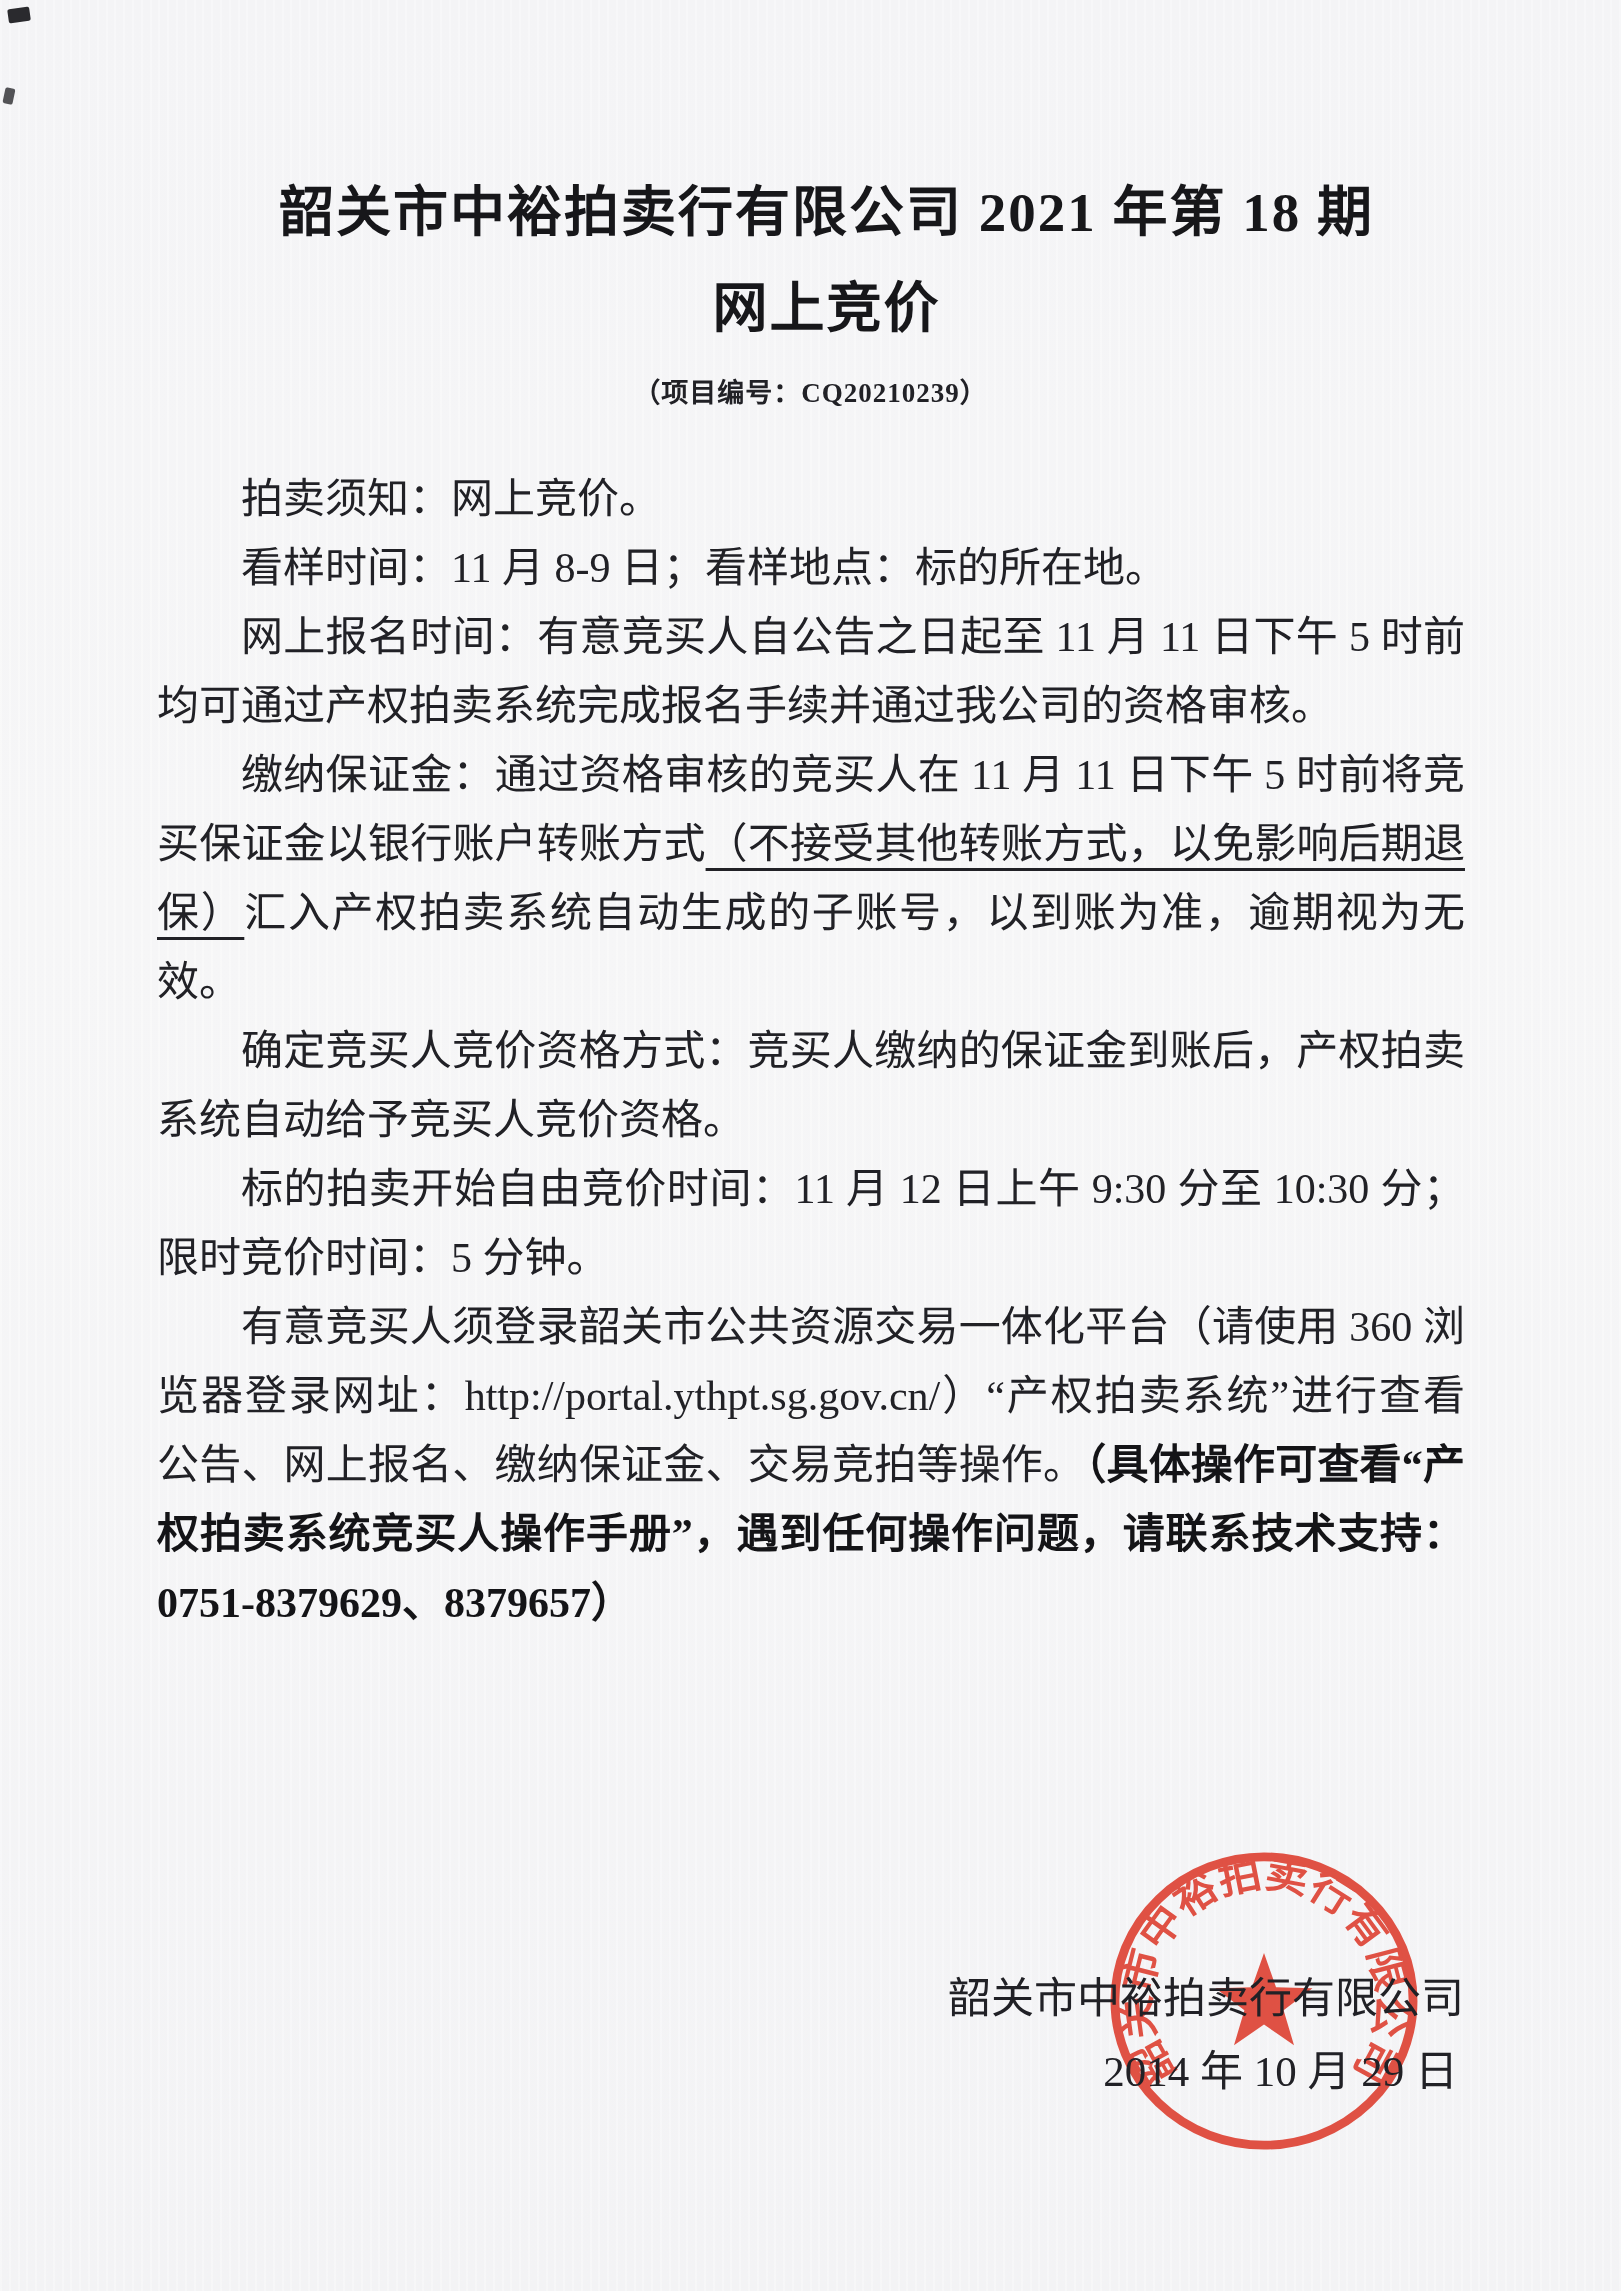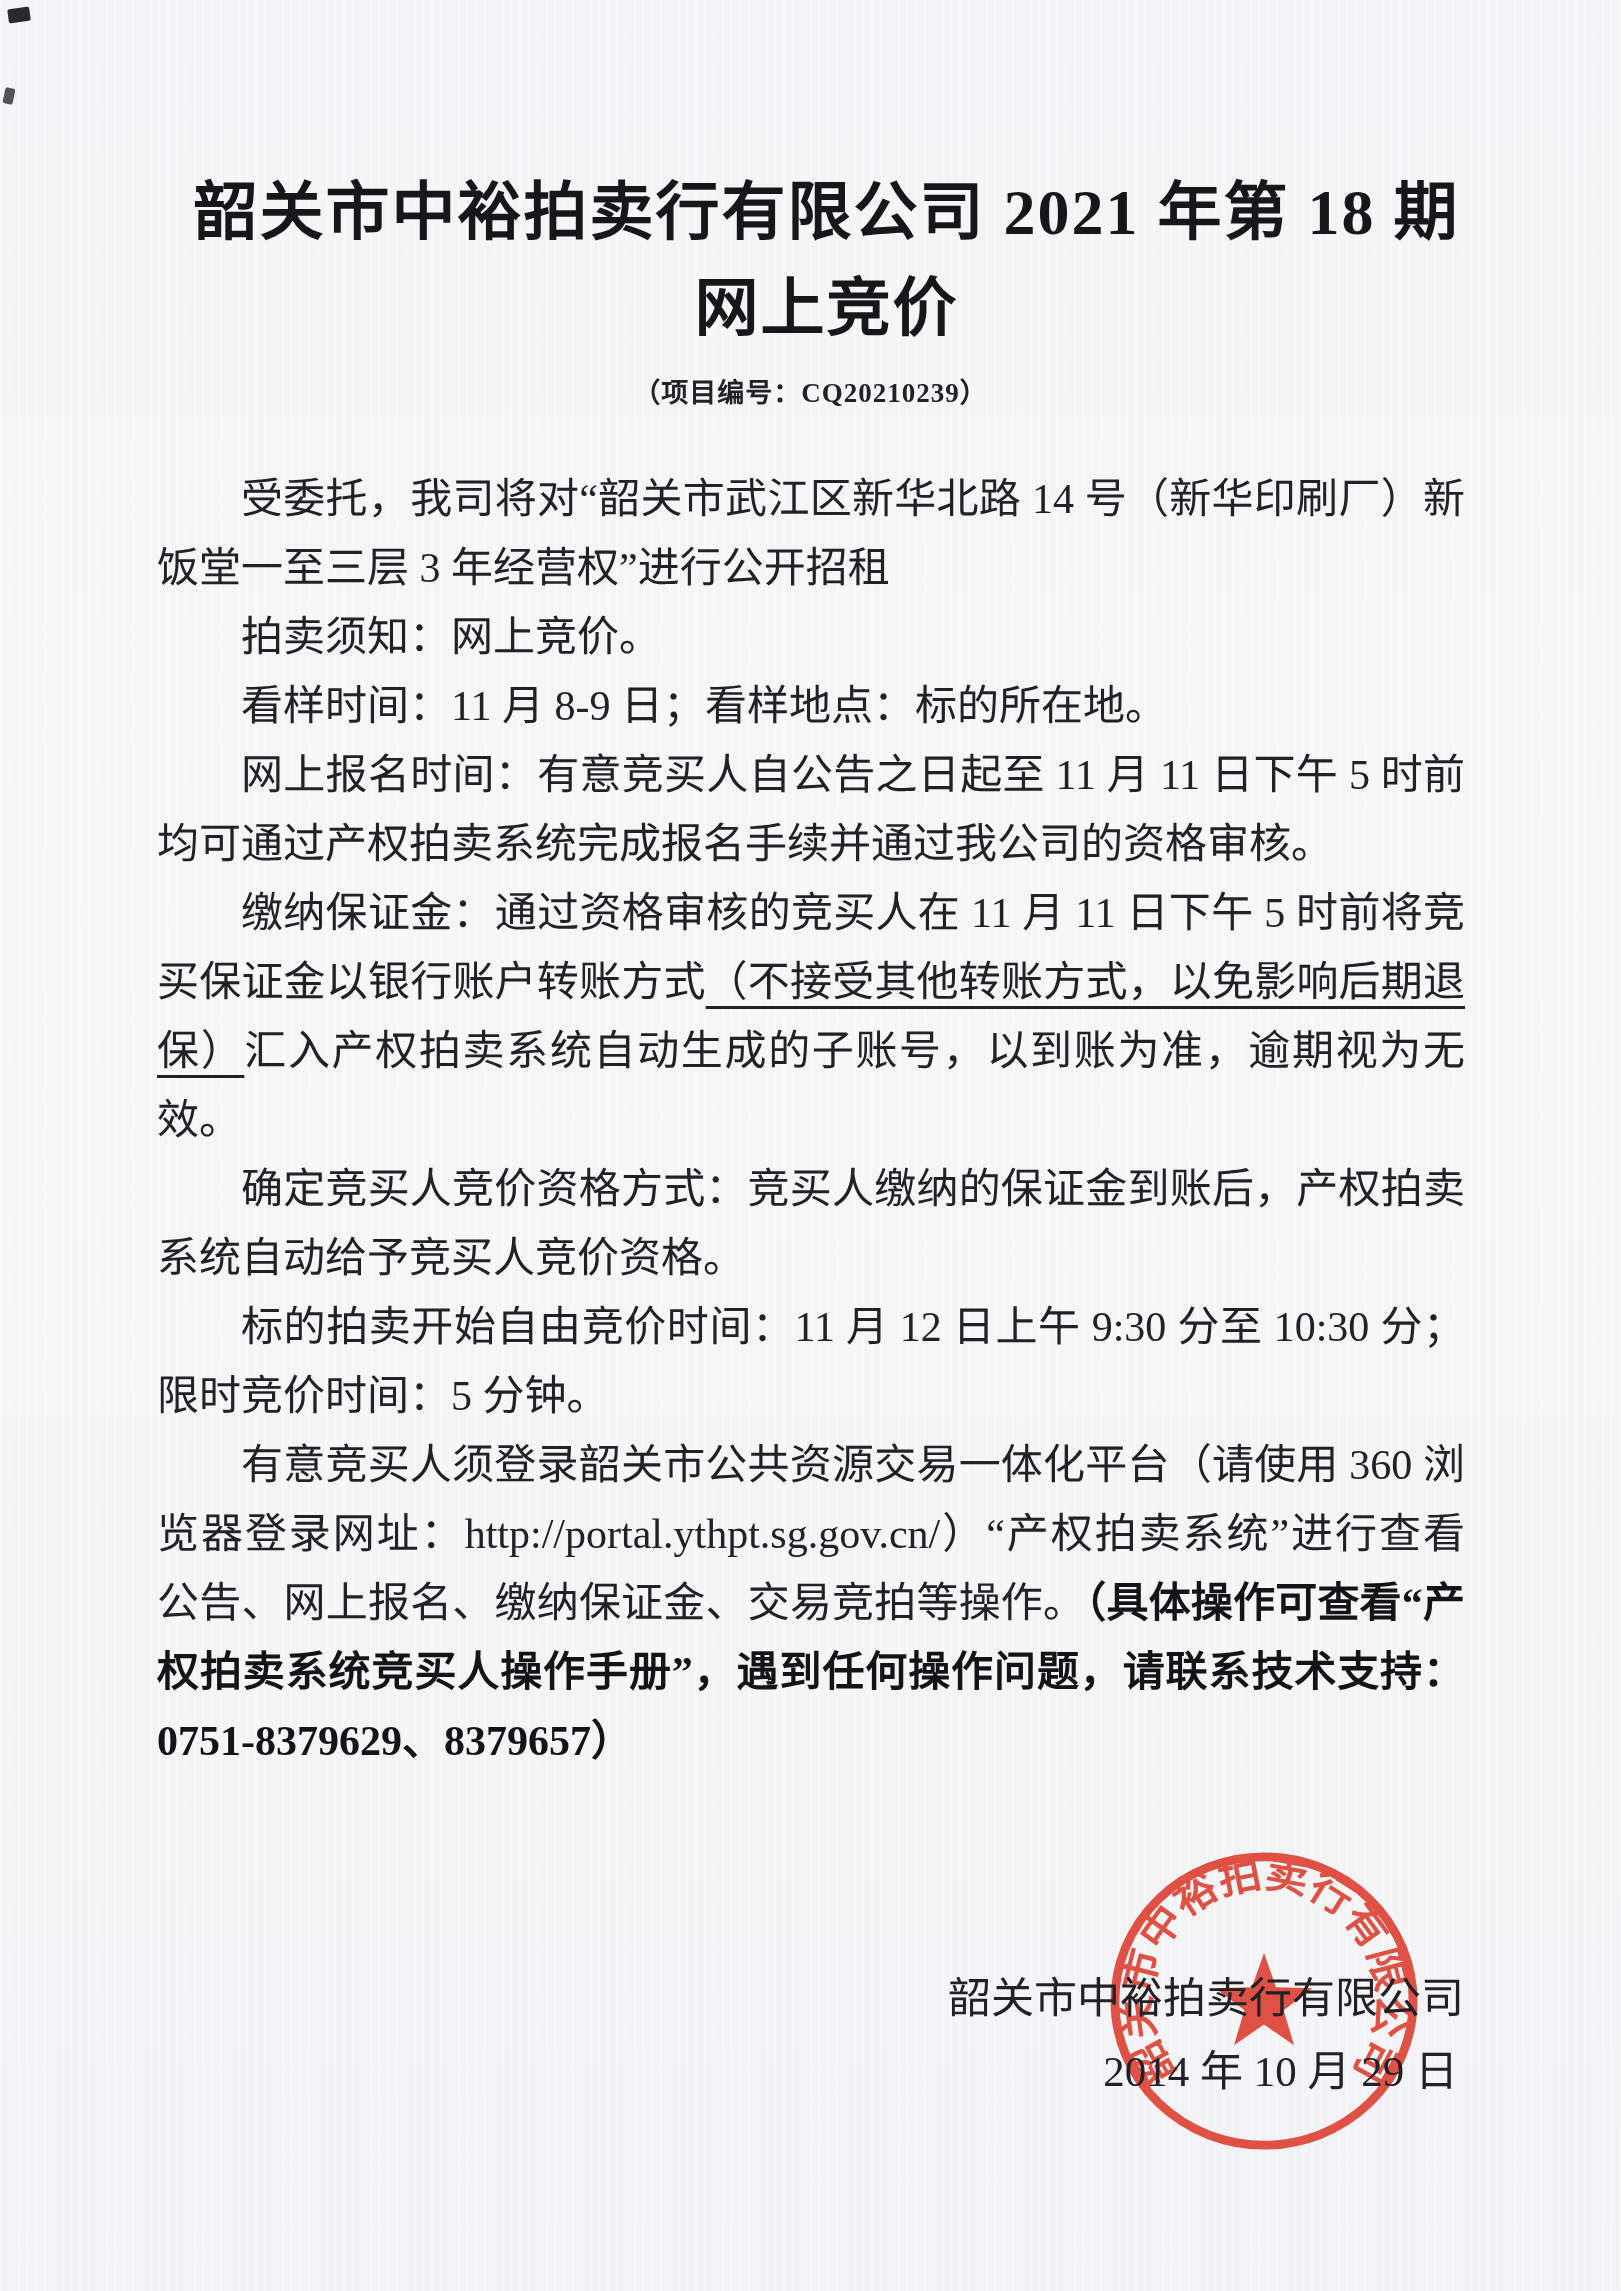--- a/index.html
+++ b/index.html
@@ -24,7 +24,7 @@
 
   .title-block{padding-top:165px;text-align:center;}
   .title-line{
-    font-size:64px;font-weight:700;line-height:96px;
+    font-size:55px;font-weight:700;line-height:96px;
     letter-spacing:2px;color:#17171a;padding-left:32px;
   }
   .subtitle{

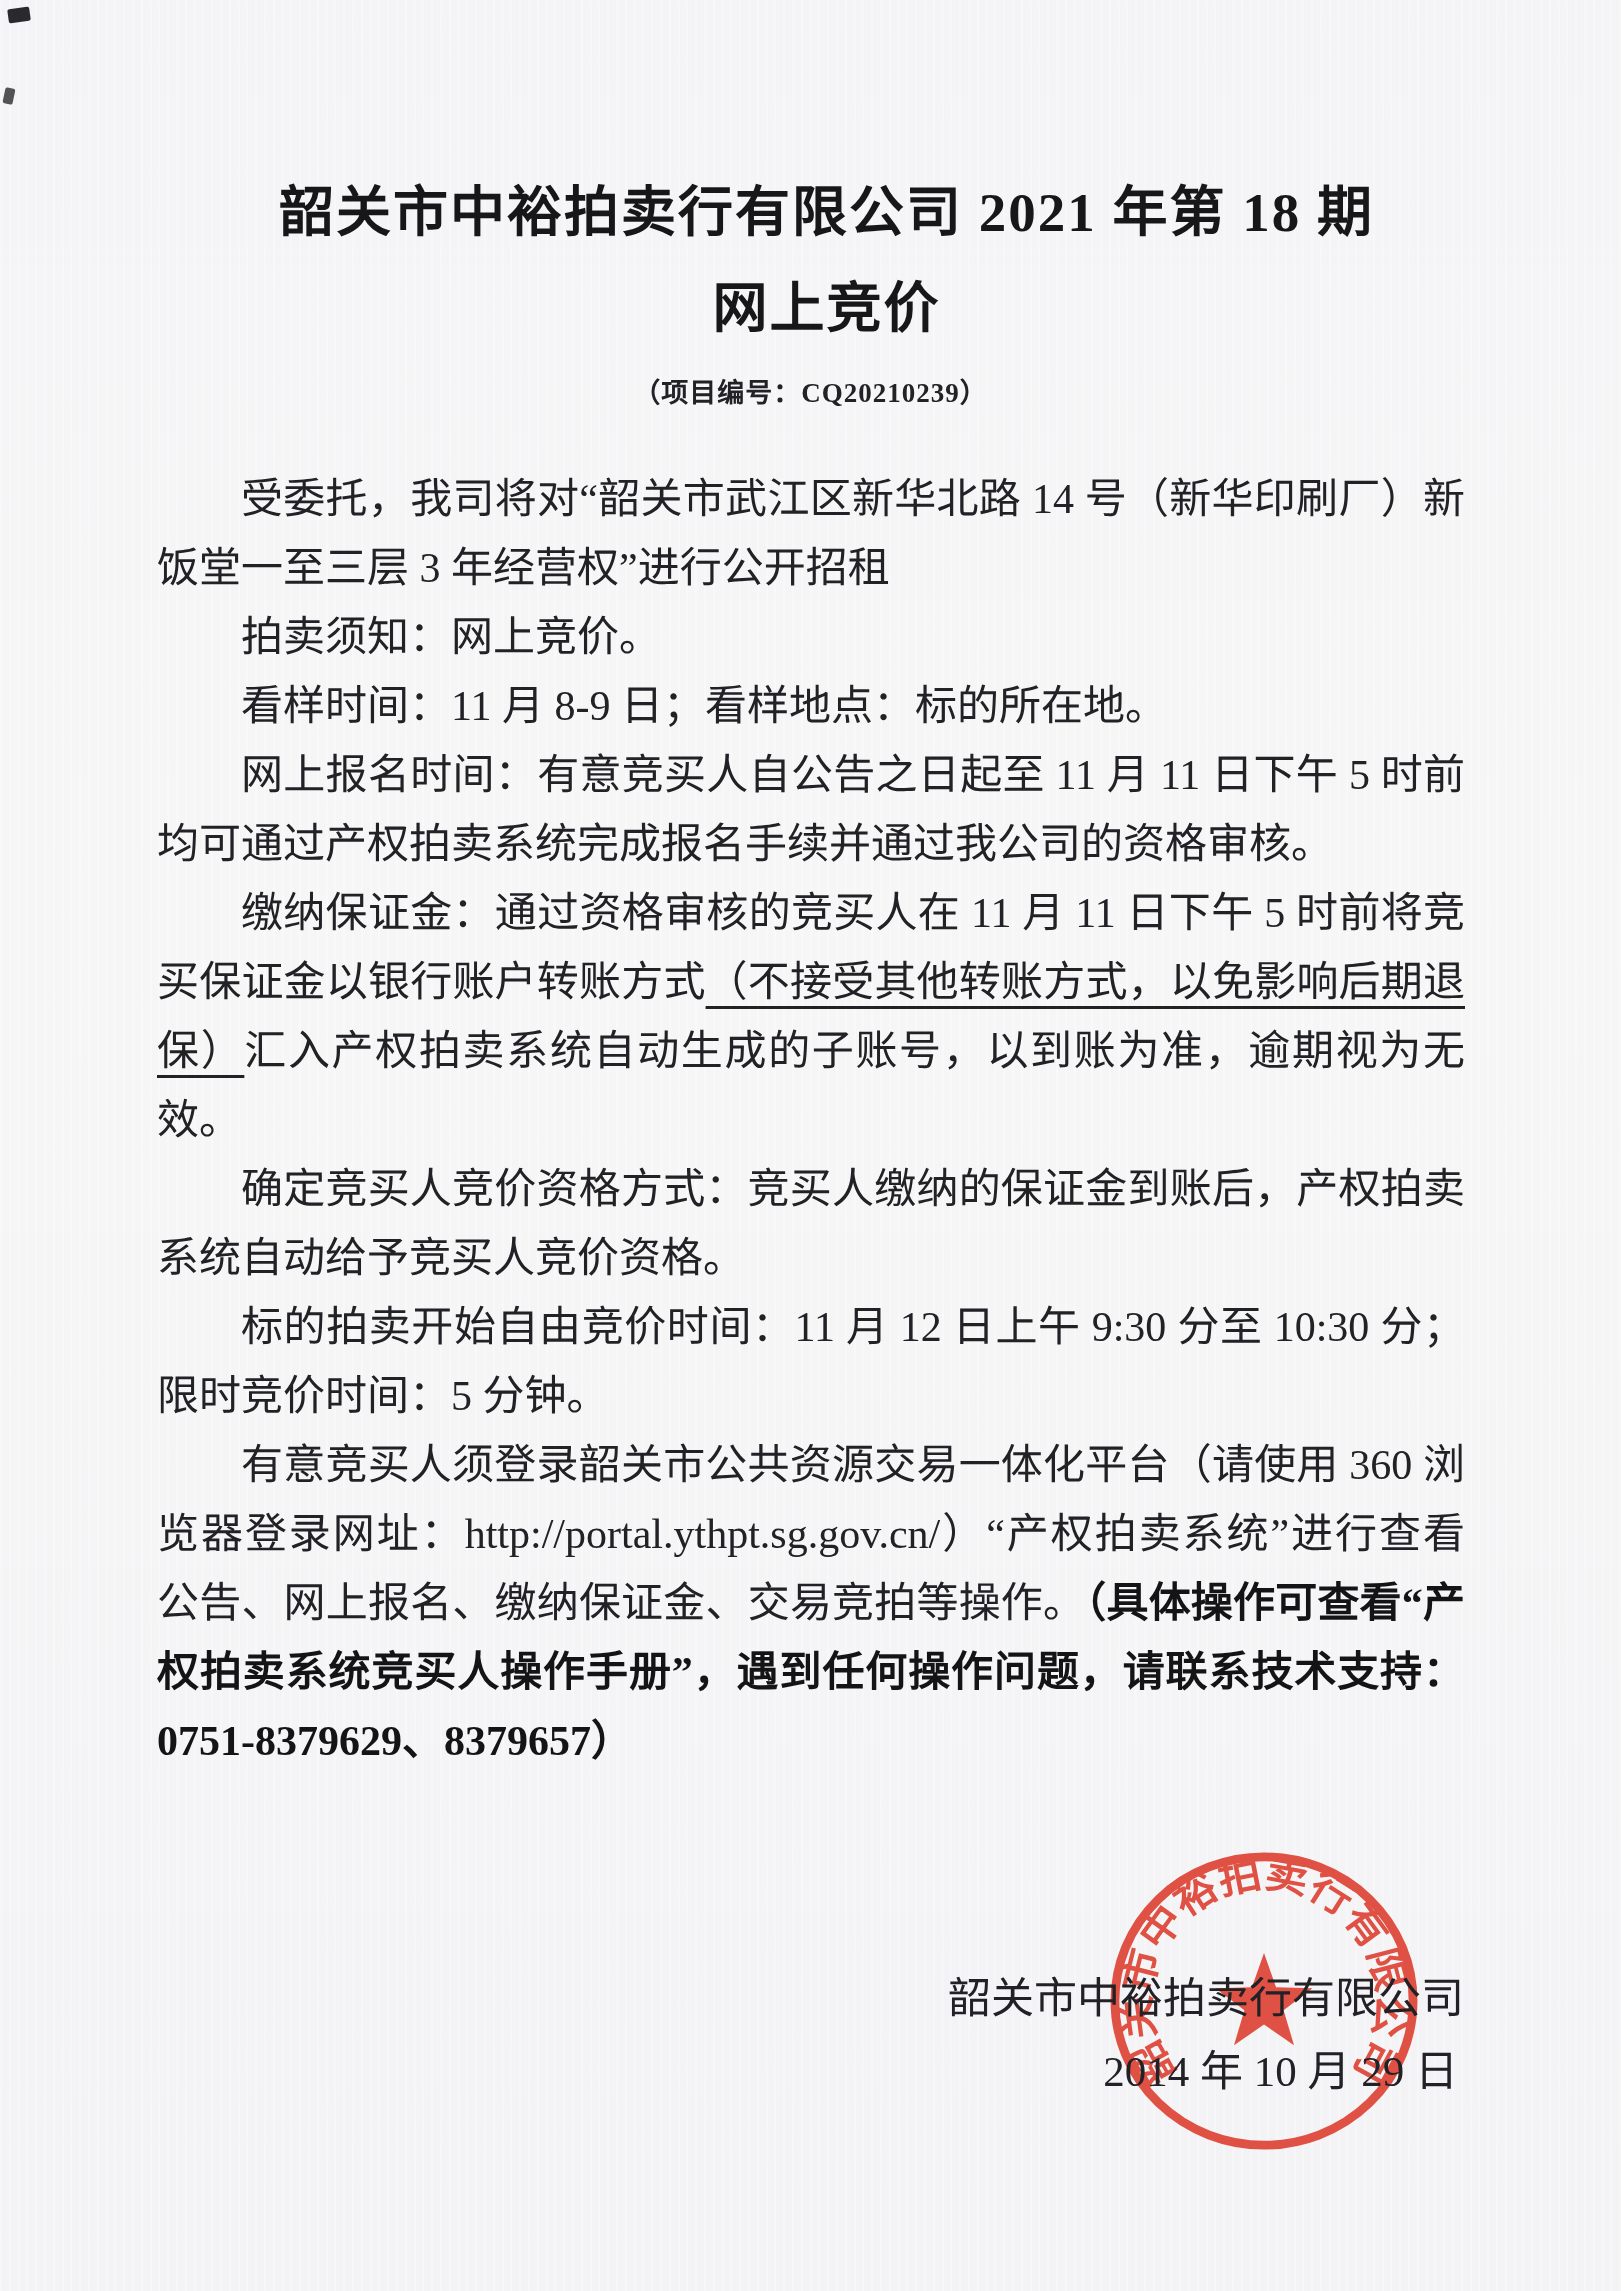--- a/index.html
+++ b/index.html
@@ -80,7 +80,6 @@
   </div>
 
   <div class="body-text">
-    <p>受委托，我司将对“韶关市武江区新华北路 14 号（新华印刷厂）新饭堂一至三层 3 年经营权”进行公开招租</p>
     <p>拍卖须知：网上竞价。</p>
     <p>看样时间：11 月 8-9 日；看样地点：标的所在地。</p>
     <p>网上报名时间：有意竞买人自公告之日起至 11 月 11 日下午 5 时前均可通过产权拍卖系统完成报名手续并通过我公司的资格审核。</p>

